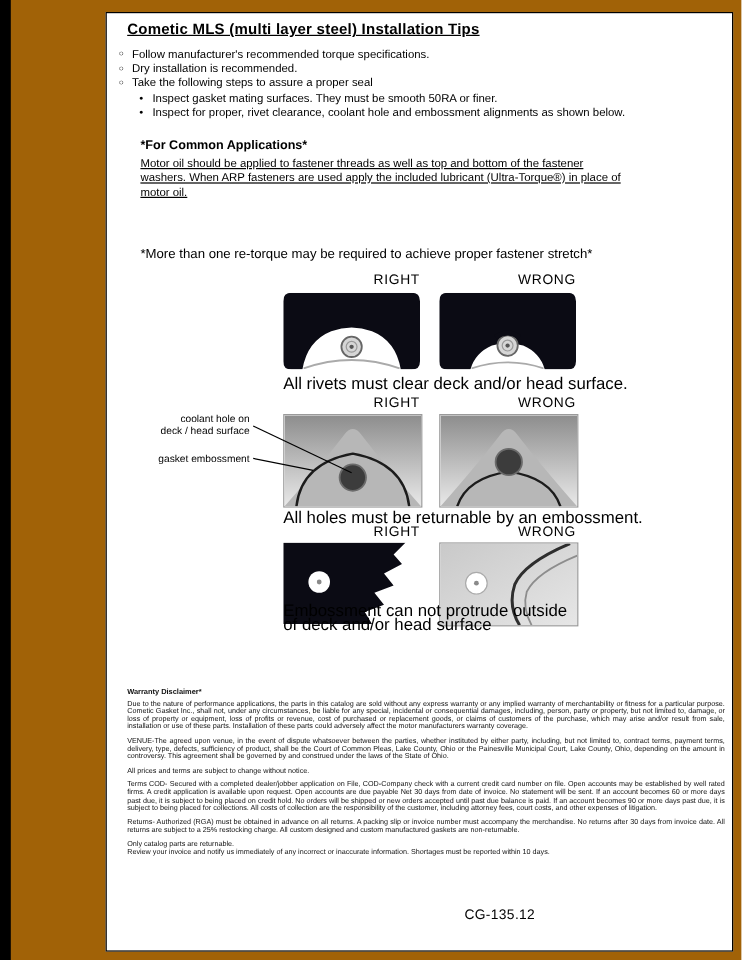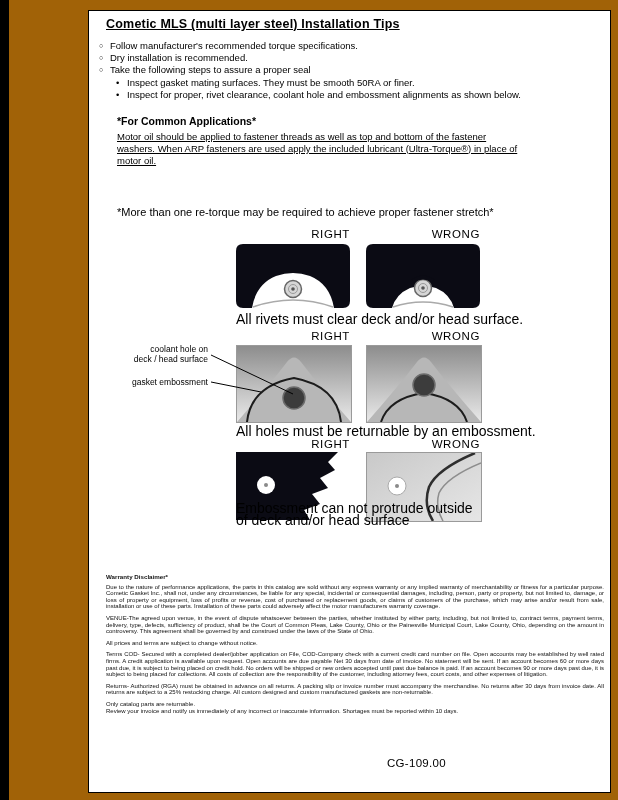--- a/index.html
+++ b/index.html
@@ -177,7 +177,7 @@
     <p>Review your invoice and notify us immediately of any incorrect or inaccurate information.  Shortages must be reported within 10 days.</p>
   </div>
 
-  <div class="abs footer-code" style="left:387px;top:757px;">CG-109.00</div>
+  <div class="abs footer-code" style="left:387px;top:757px;">CG-135.12</div>
 </div>
 
 </body></html>

